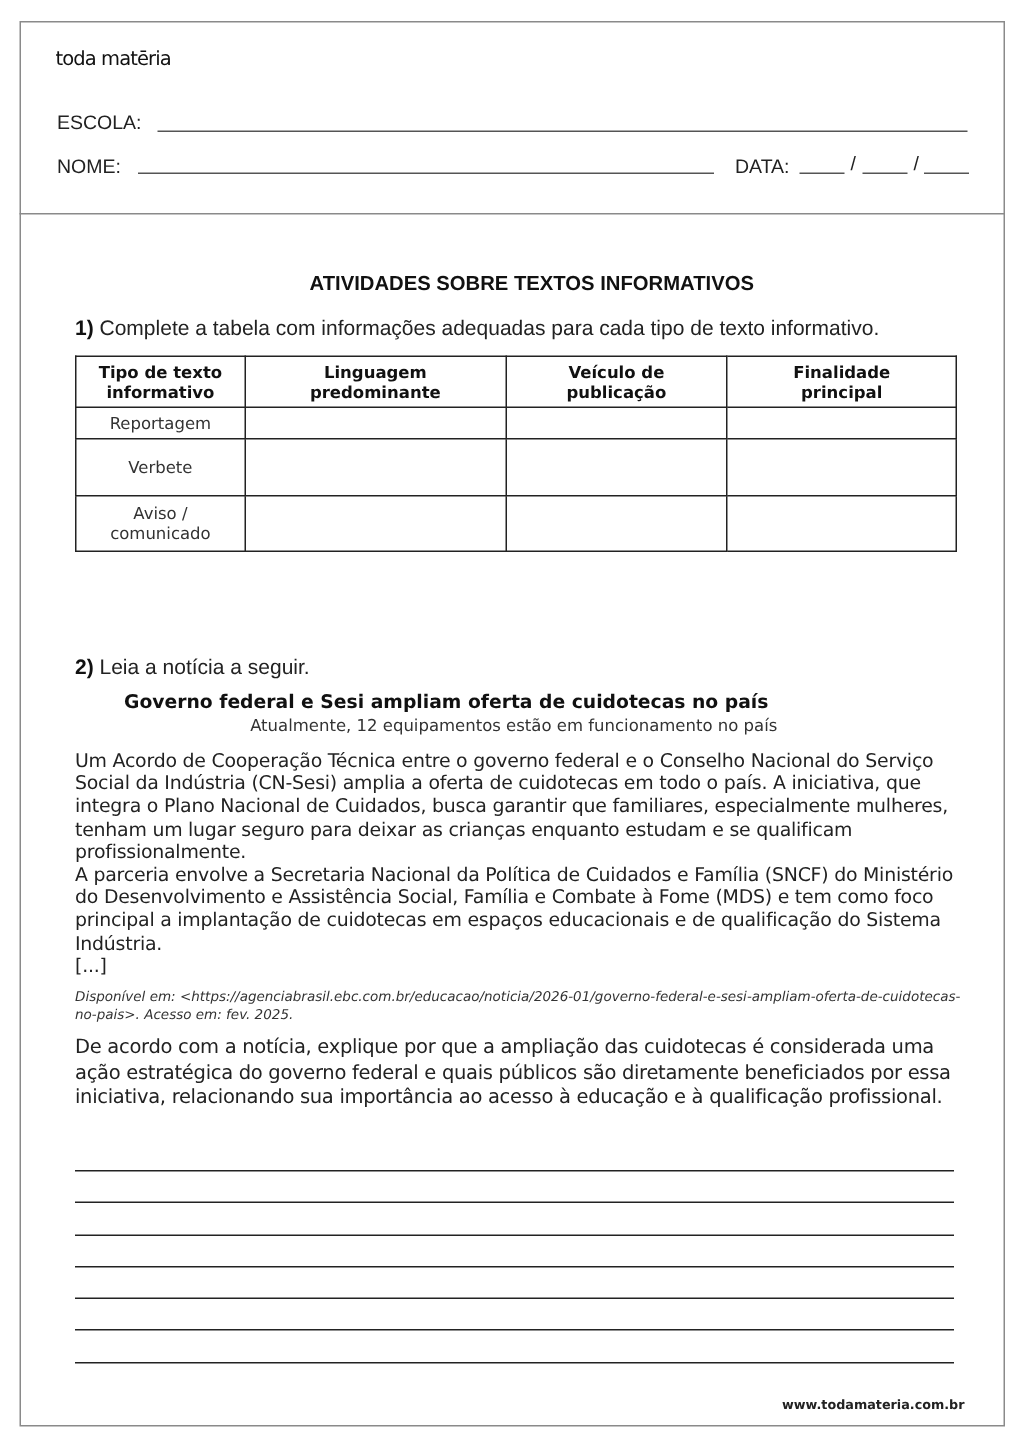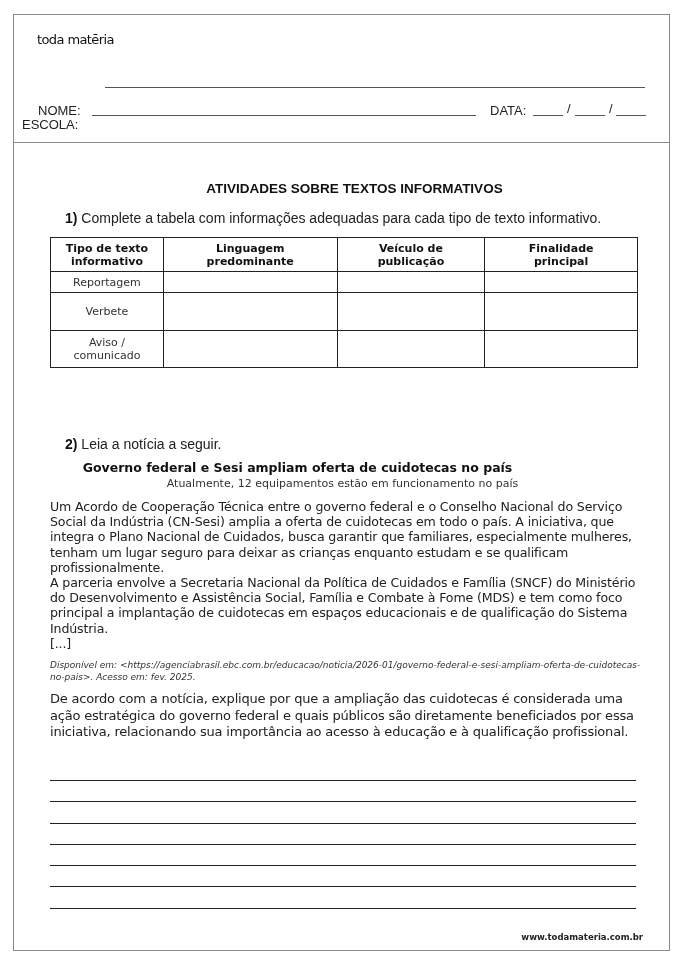--- a/index.html
+++ b/index.html
@@ -33,7 +33,7 @@
 
 <div class="logo">toda matēria</div>
 
-<span class="field-label" style="left:22px; top:74px;margin-top:43px;">ESCOLA:</span>
+<span class="field-label" style="left:38px; top:74px;">ESCOLA:</span>
 <div class="field-line" style="left:105px; top:87px; width:540px;"></div>
 
 <span class="field-label" style="left:38px; top:103px;">NOME:</span>

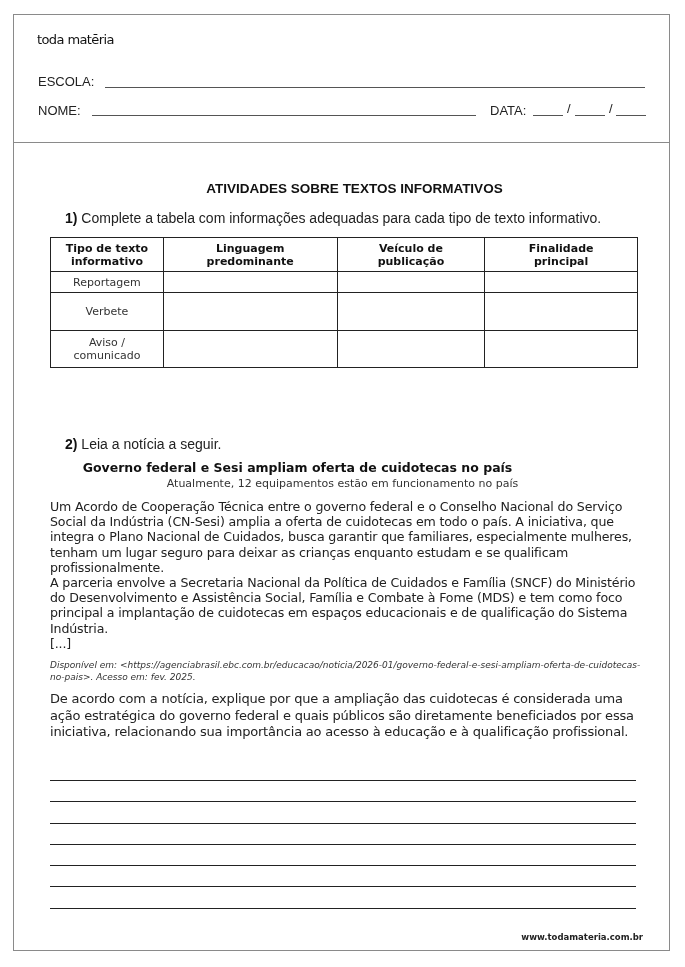--- a/index.html
+++ b/index.html
@@ -10,7 +10,7 @@
   .field-label { position: absolute; font-size: 13px; color: #222; }
   .field-line { position: absolute; height: 0; border-top: 1px solid #555; }
   .title { position: absolute; left: 12px; width: 685px; top: 181px; text-align: center; font-weight: bold; font-size: 13.5px; color: #111; }
-  .question { position: absolute; left: 65px; font-size: 14px; color: #222; }
+  .question { position: absolute; left: 50px; font-size: 14px; color: #222; }
   .question b { font-weight: bold; color: #111; }
   table.grid { position: absolute; left: 50px; top: 237px; width: 588px; border-collapse: collapse; font-family: "DejaVu Sans", sans-serif; }
   table.grid th, table.grid td { border: 1.2px solid #222; text-align: center; vertical-align: middle; padding: 0 4px; }

